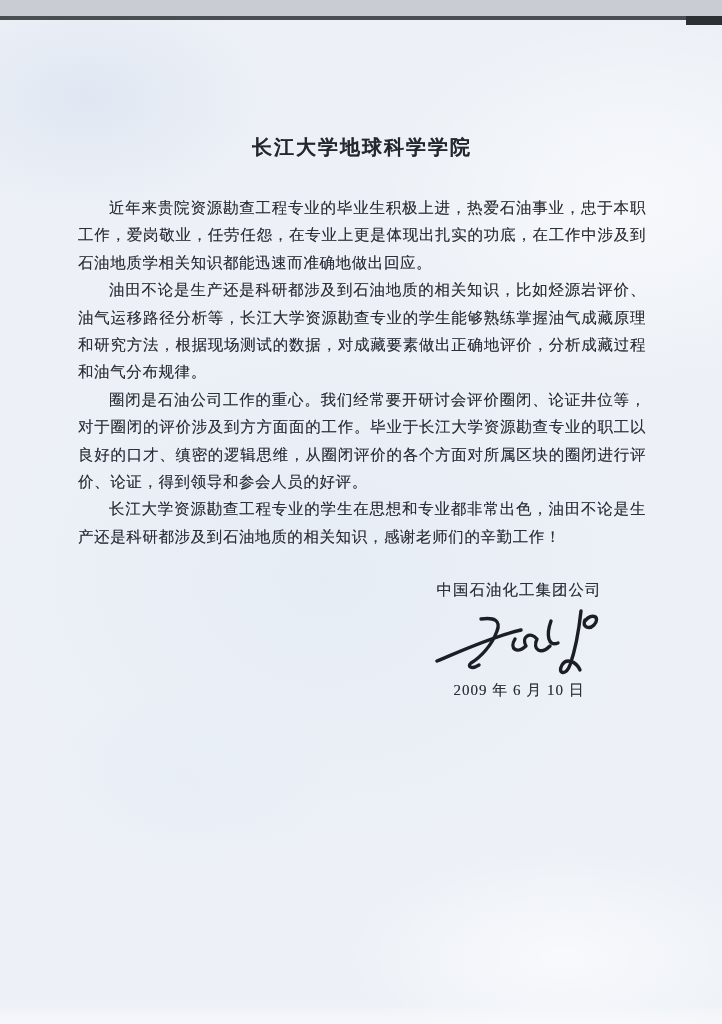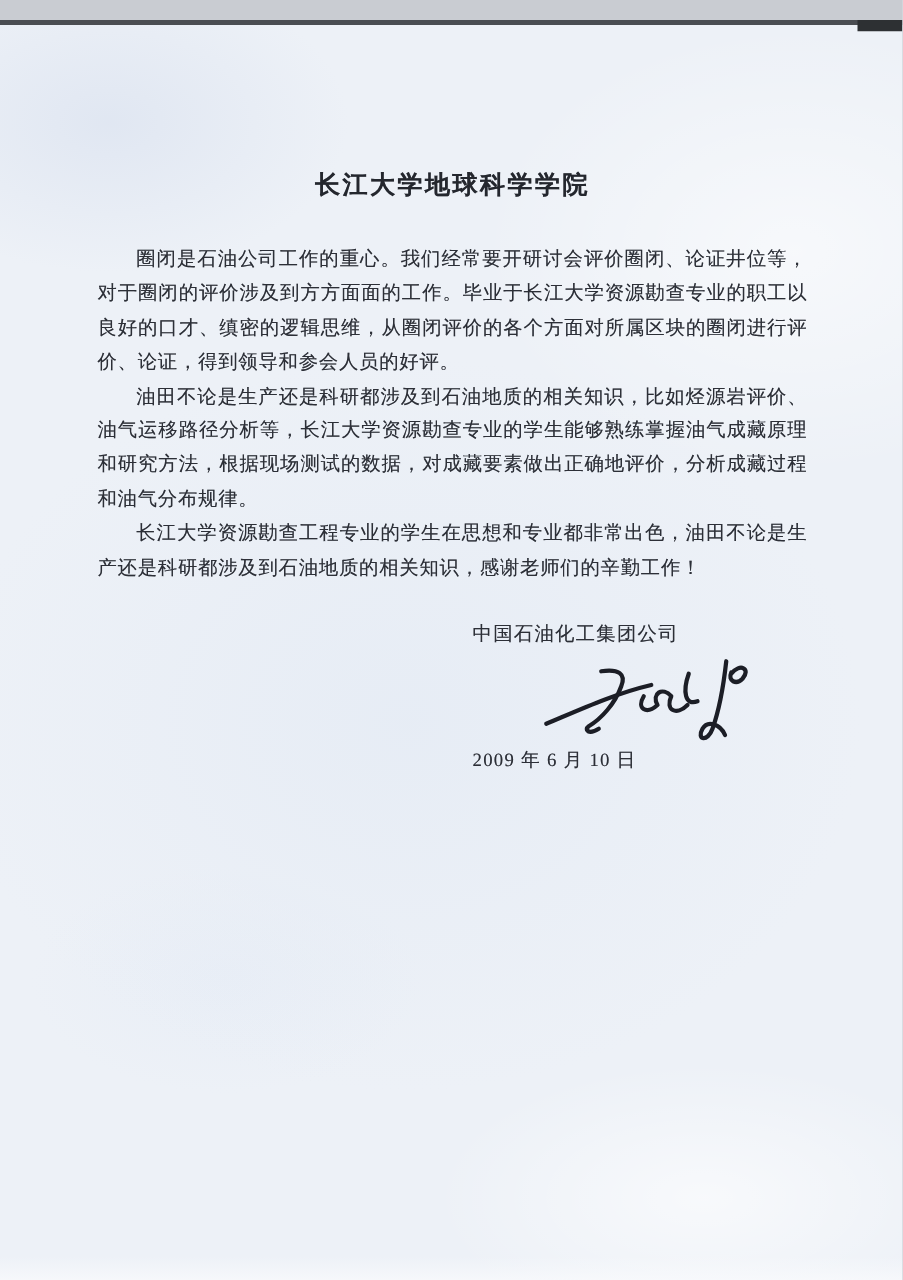--- a/index.html
+++ b/index.html
@@ -97,6 +97,7 @@
     <h1 class="doc-title">长江大学地球科学学院</h1>
 
     <div class="body-text">
+      <p>近年来贵院资源勘查工程专业的毕业生积极上进，热爱石油事业，忠于本职工作，爱岗敬业，任劳任怨，在专业上更是体现出扎实的功底，在工作中涉及到石油地质学相关知识都能迅速而准确地做出回应。</p>
       <p>圈闭是石油公司工作的重心。我们经常要开研讨会评价圈闭、论证井位等，对于圈闭的评价涉及到方方面面的工作。毕业于长江大学资源勘查专业的职工以良好的口才、缜密的逻辑思维，从圈闭评价的各个方面对所属区块的圈闭进行评价、论证，得到领导和参会人员的好评。</p>
       <p>油田不论是生产还是科研都涉及到石油地质的相关知识，比如烃源岩评价、油气运移路径分析等，长江大学资源勘查专业的学生能够熟练掌握油气成藏原理和研究方法，根据现场测试的数据，对成藏要素做出正确地评价，分析成藏过程和油气分布规律。</p>
       <p>长江大学资源勘查工程专业的学生在思想和专业都非常出色，油田不论是生产还是科研都涉及到石油地质的相关知识，感谢老师们的辛勤工作！</p>

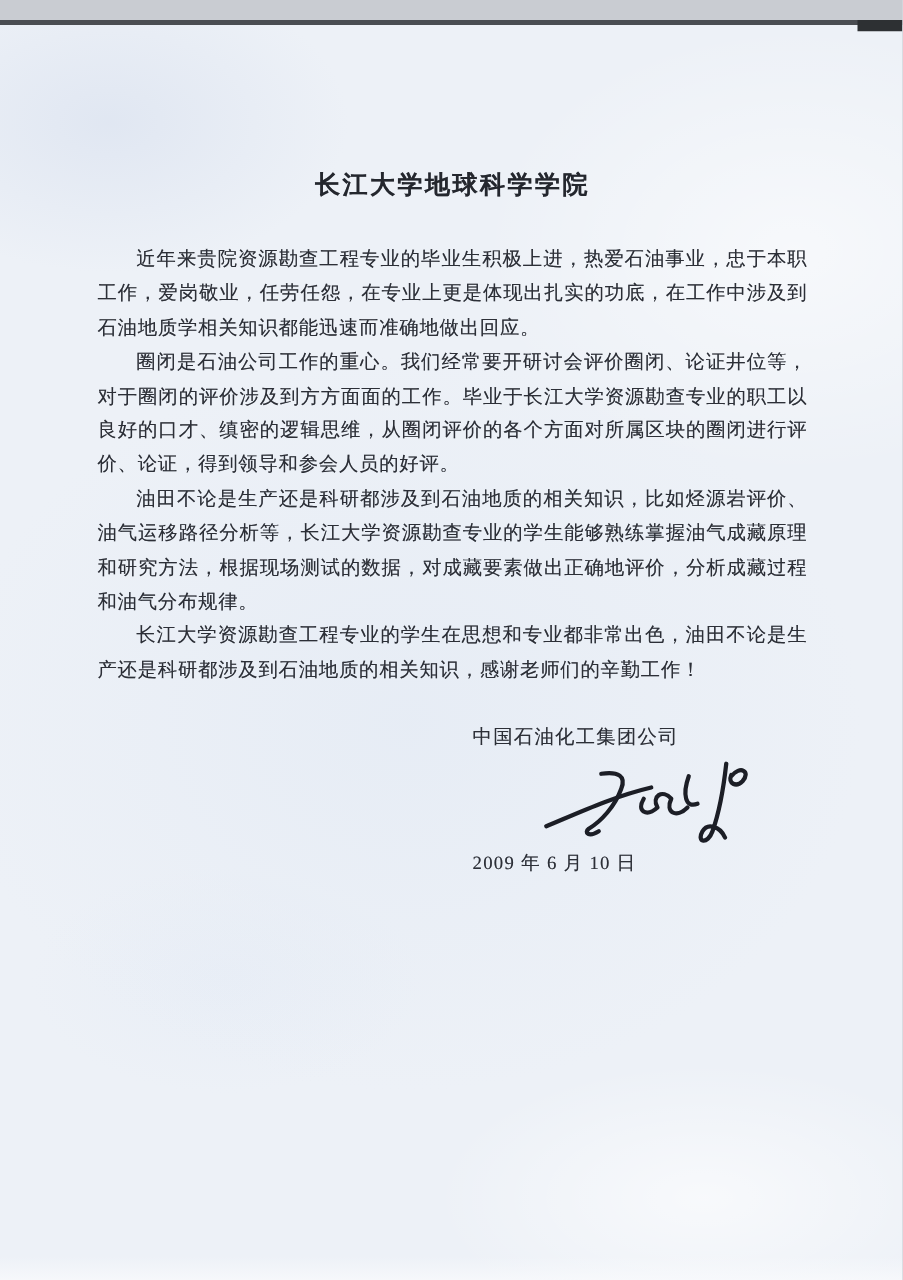--- a/index.html
+++ b/index.html
@@ -98,8 +98,8 @@
 
     <div class="body-text">
       <p>近年来贵院资源勘查工程专业的毕业生积极上进，热爱石油事业，忠于本职工作，爱岗敬业，任劳任怨，在专业上更是体现出扎实的功底，在工作中涉及到石油地质学相关知识都能迅速而准确地做出回应。</p>
+      <p>油田不论是生产还是科研都涉及到石油地质的相关知识，比如烃源岩评价、油气运移路径分析等，长江大学资源勘查专业的学生能够熟练掌握油气成藏原理和研究方法，根据现场测试的数据，对成藏要素做出正确地评价，分析成藏过程和油气分布规律。</p>
       <p>圈闭是石油公司工作的重心。我们经常要开研讨会评价圈闭、论证井位等，对于圈闭的评价涉及到方方面面的工作。毕业于长江大学资源勘查专业的职工以良好的口才、缜密的逻辑思维，从圈闭评价的各个方面对所属区块的圈闭进行评价、论证，得到领导和参会人员的好评。</p>
-      <p>油田不论是生产还是科研都涉及到石油地质的相关知识，比如烃源岩评价、油气运移路径分析等，长江大学资源勘查专业的学生能够熟练掌握油气成藏原理和研究方法，根据现场测试的数据，对成藏要素做出正确地评价，分析成藏过程和油气分布规律。</p>
       <p>长江大学资源勘查工程专业的学生在思想和专业都非常出色，油田不论是生产还是科研都涉及到石油地质的相关知识，感谢老师们的辛勤工作！</p>
     </div>
 

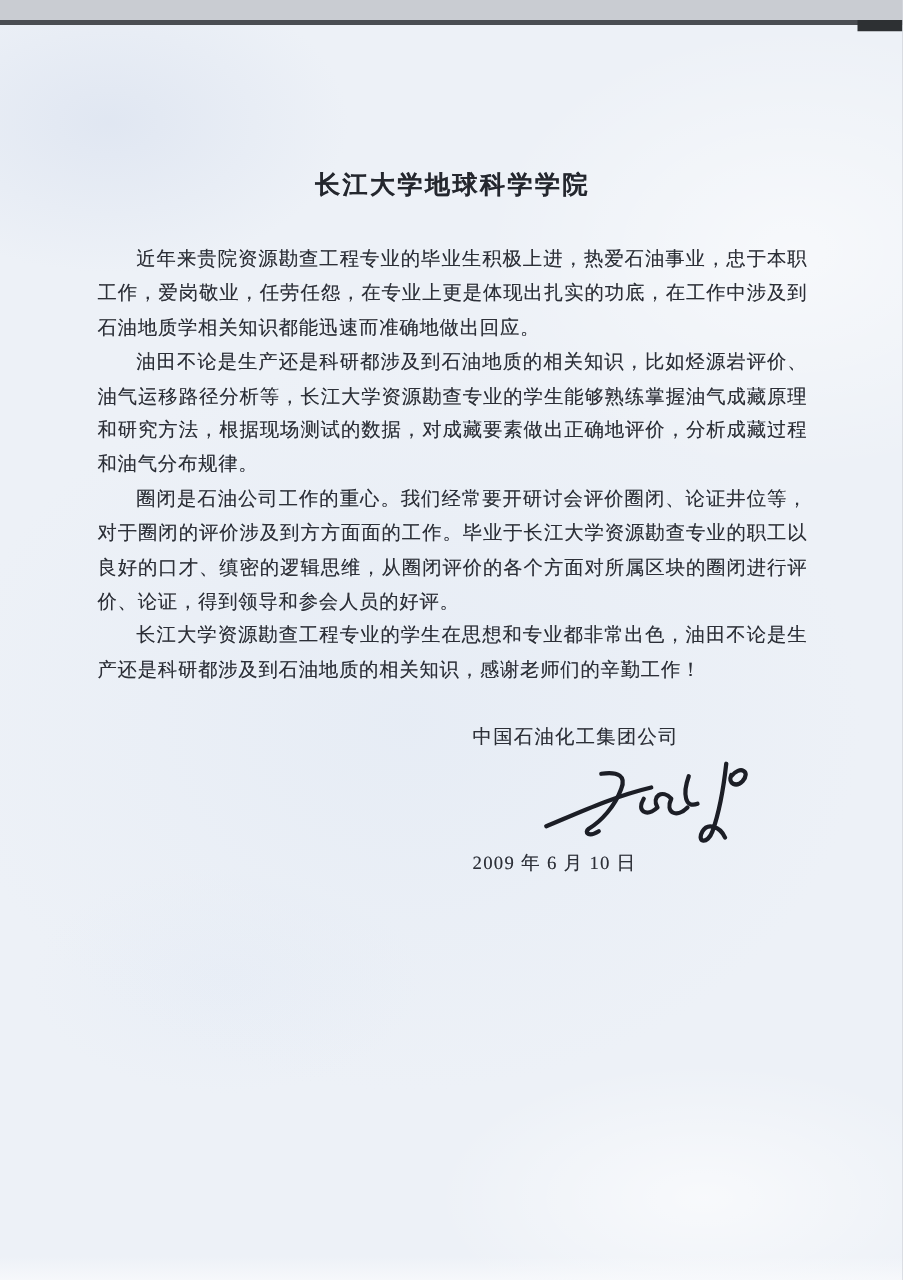--- a/index.html
+++ b/index.html
@@ -65,7 +65,7 @@
   .sig-block {
     width:282px;
     margin:26px -14px 0 auto;
-    text-align:left;
+    text-align:center;
   }
   .sig-company, .sig-role {
     font-size:15.5px;

